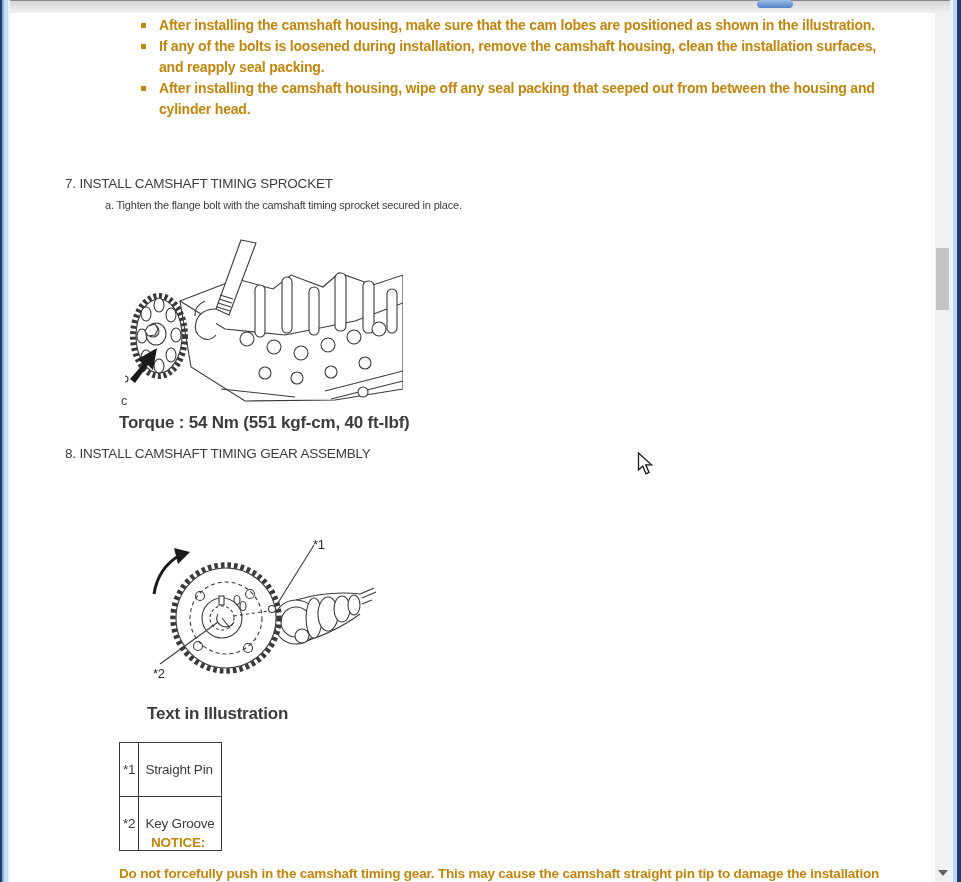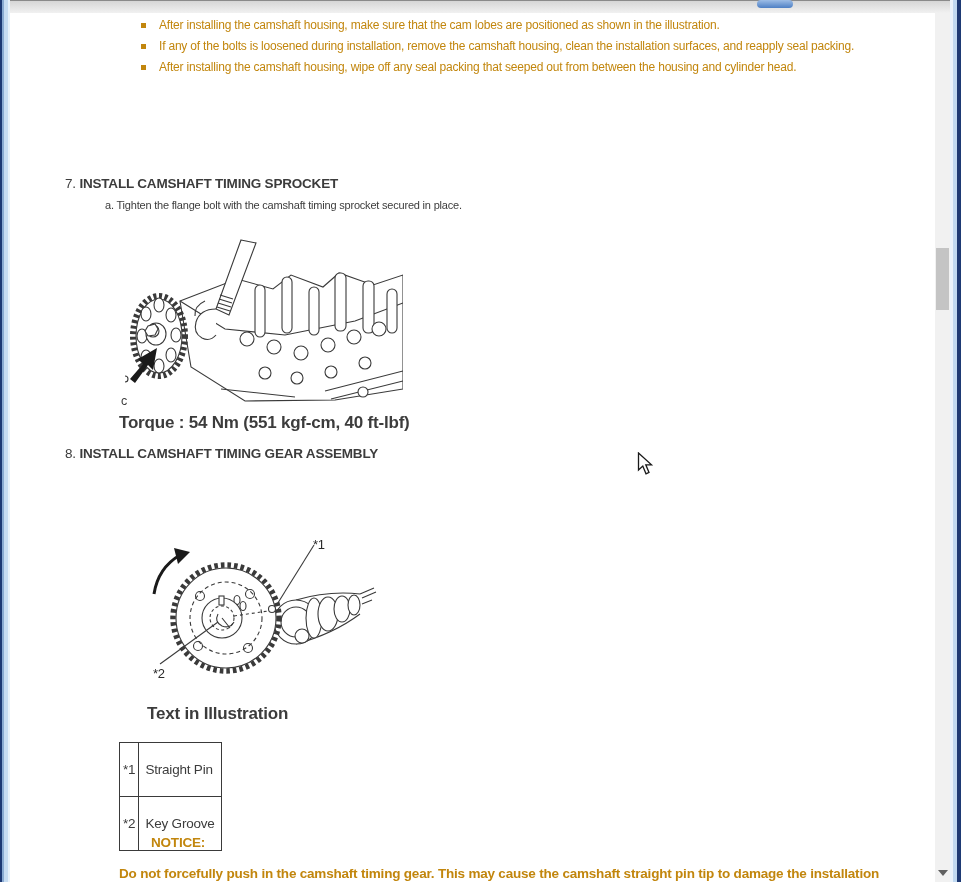--- a/index.html
+++ b/index.html
@@ -28,8 +28,8 @@
   .abs { position:absolute; }
   .accent { color:var(--accent,#c2860d); font-weight:bold; }
   .notes { left:140px; top:15px; width:757px; list-style:none; }
-  .notes li { position:relative; padding-left:19px; font-size:12px; line-height:21px;
-              font-weight:normal; color:var(--accent,#c2860d); }
+  .notes li { position:relative; padding-left:19px; font-size:14px; line-height:21px;
+              font-weight:bold; color:var(--accent,#c2860d); }
   .notes li::before { content:""; position:absolute; left:1px; top:8px; width:5px; height:5px;
                       background:var(--accent,#c2860d); }
   .step-head { font-size:13.5px; line-height:20px; }

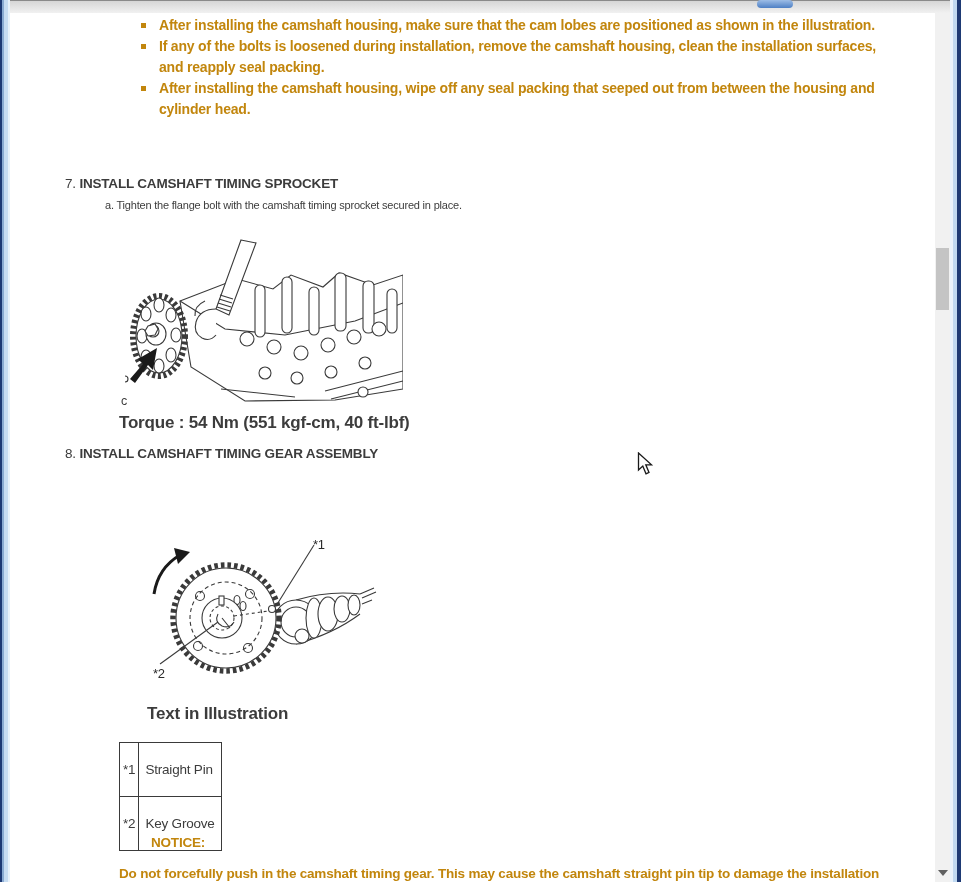--- a/index.html
+++ b/index.html
@@ -33,7 +33,7 @@
   .notes li::before { content:""; position:absolute; left:1px; top:8px; width:5px; height:5px;
                       background:var(--accent,#c2860d); }
   .step-head { font-size:13.5px; line-height:20px; }
-  .step-head .t { font-weight:bold; }
+  .step-head .t { font-weight:normal; }
   .substep { font-size:11px; line-height:21px; padding-left:15px; text-indent:-15px; }
   .bold-line { font-size:17px; font-weight:bold; line-height:20px; }
   .fig-label { font-size:12.5px; }

